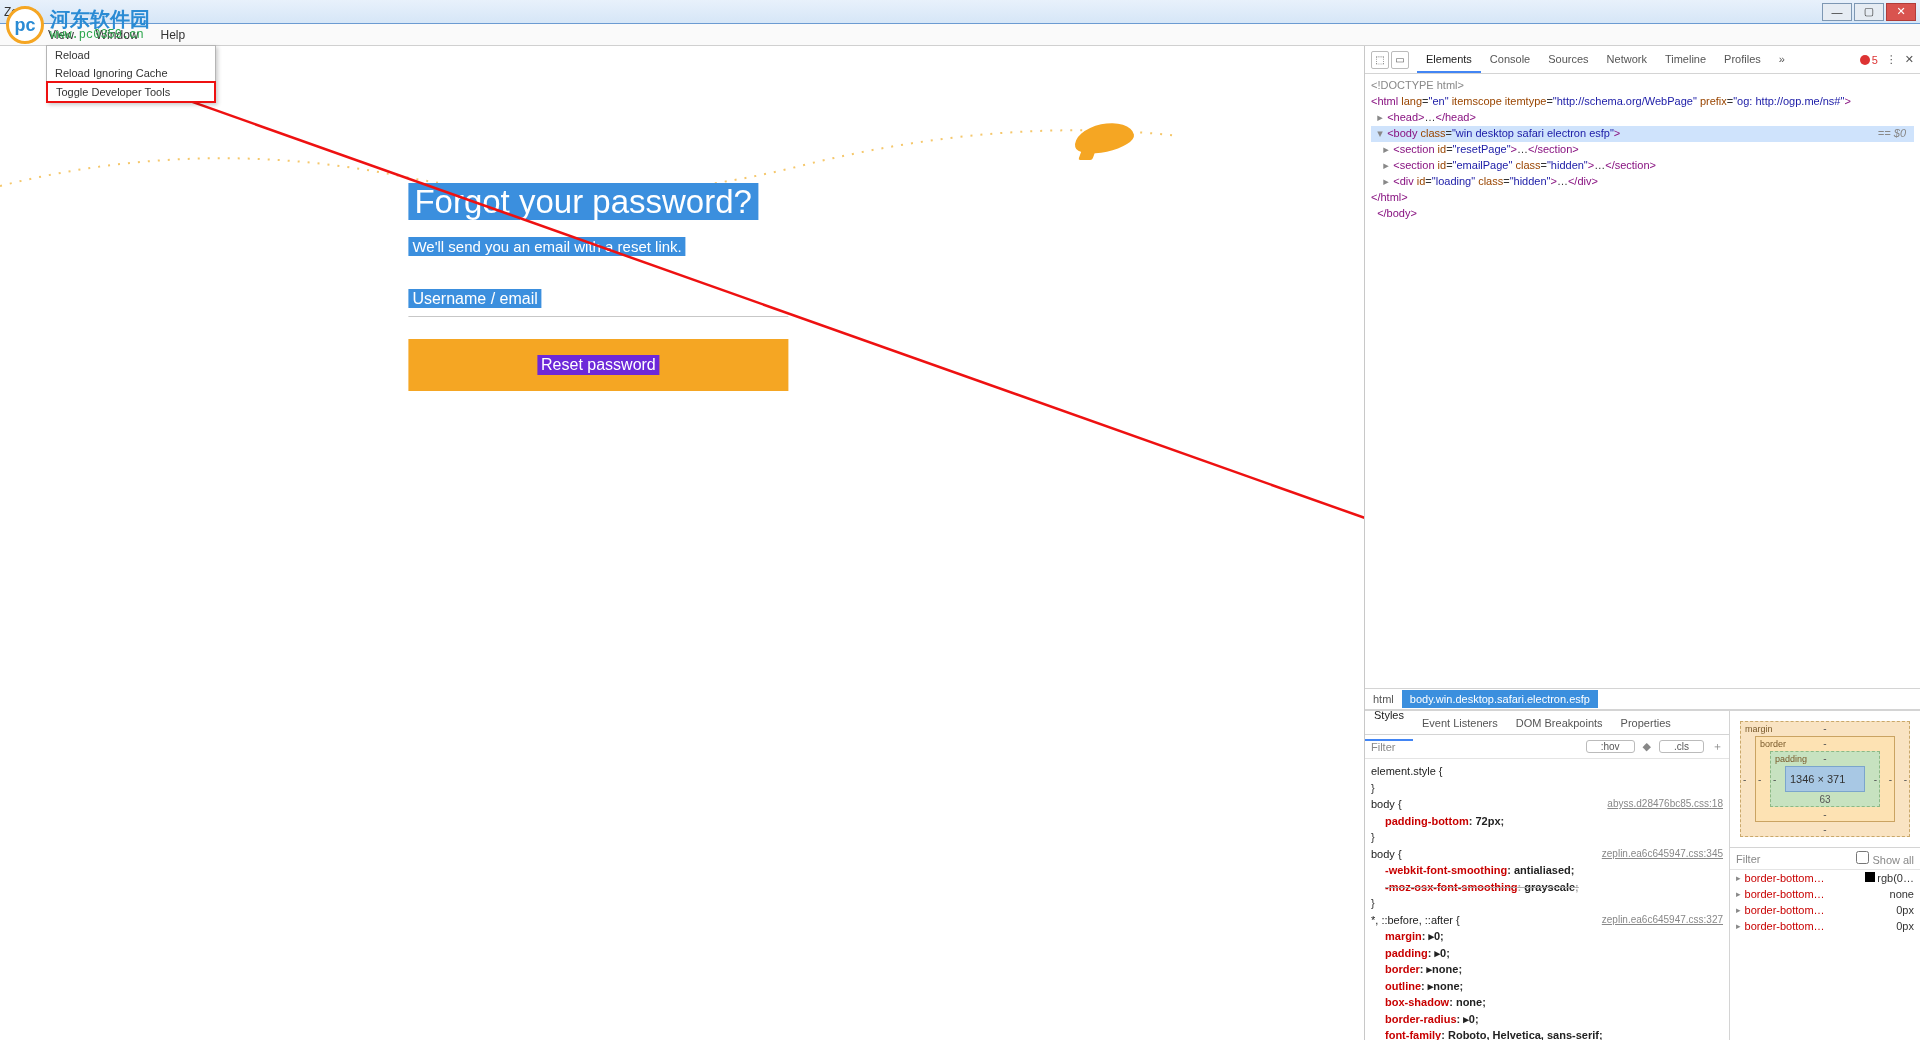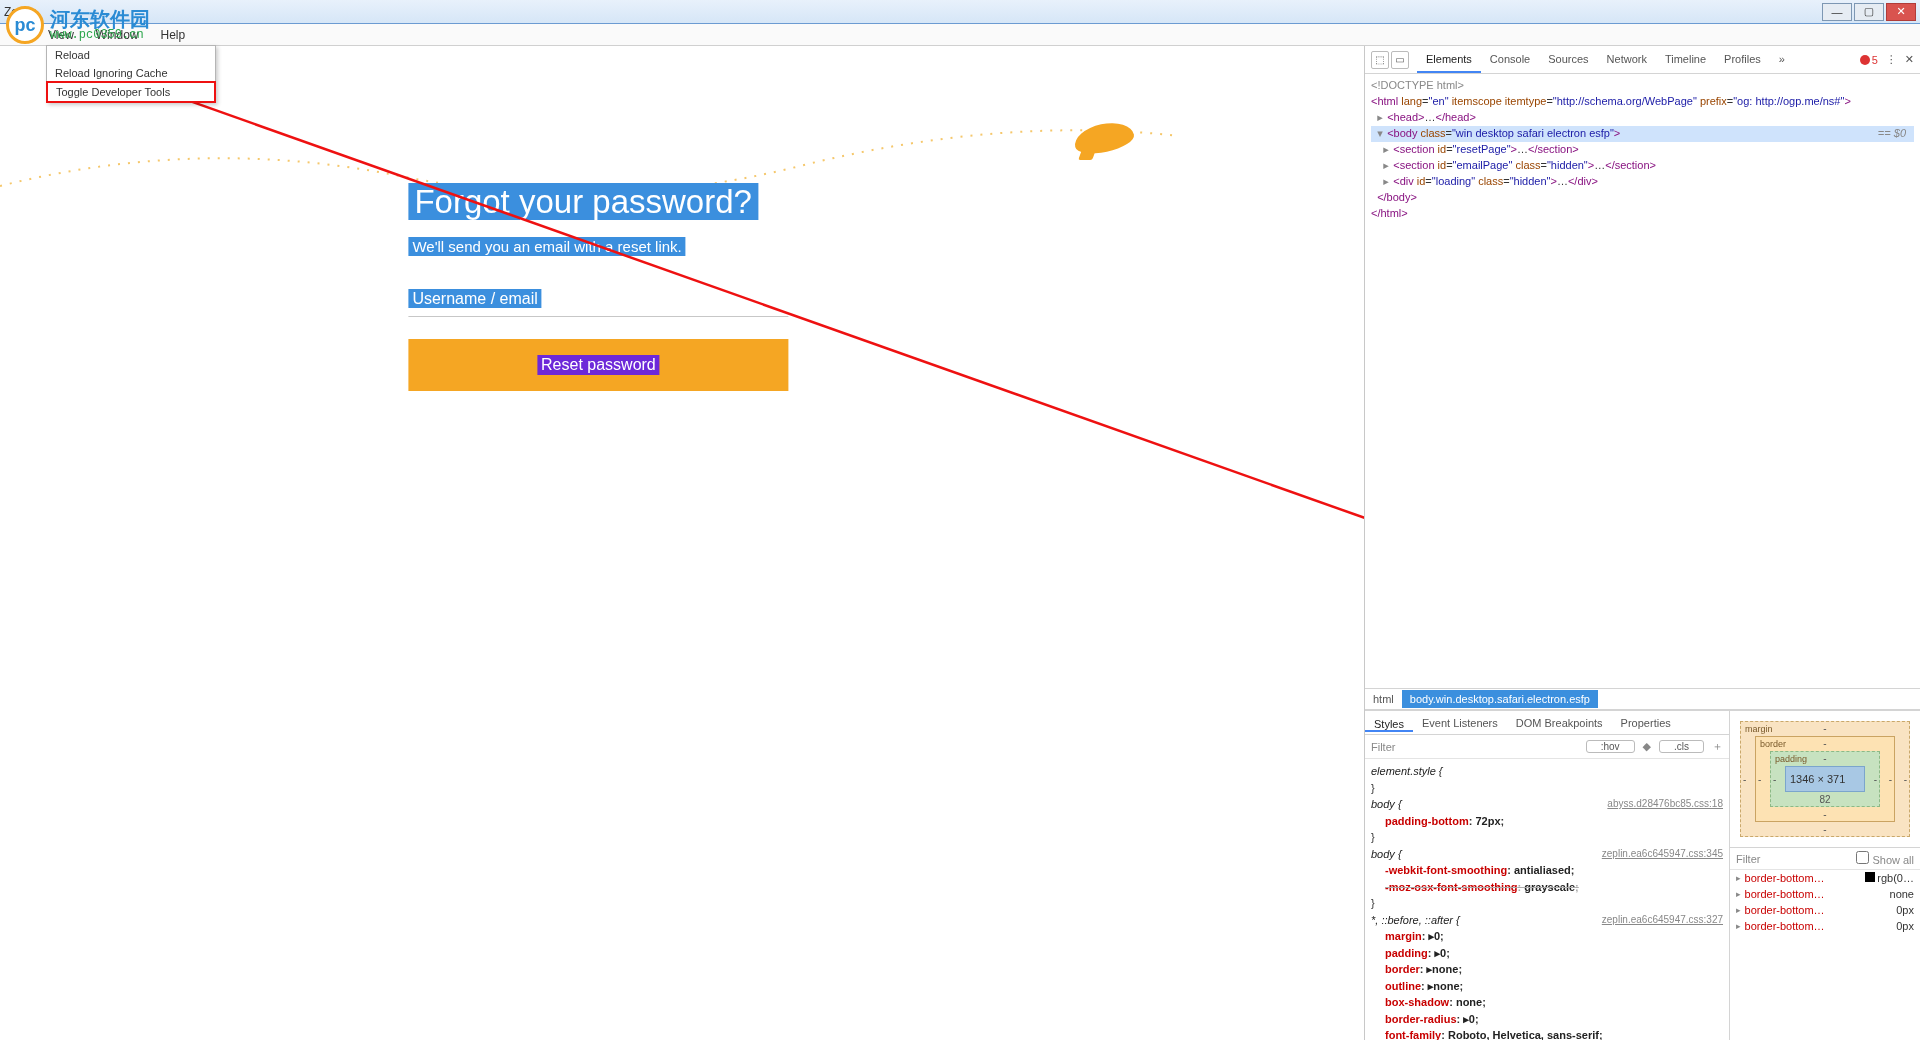--- a/index.html
+++ b/index.html
@@ -211,8 +211,8 @@
       <div class="ln">    <span class="tri">▸</span><span class="tag">&lt;section</span> <span class="attr">id</span>=<span class="val">"resetPage"</span><span class="tag">&gt;</span>…<span class="tag">&lt;/section&gt;</span></div>
       <div class="ln">    <span class="tri">▸</span><span class="tag">&lt;section</span> <span class="attr">id</span>=<span class="val">"emailPage"</span> <span class="attr">class</span>=<span class="val">"hidden"</span><span class="tag">&gt;</span>…<span class="tag">&lt;/section&gt;</span></div>
       <div class="ln">    <span class="tri">▸</span><span class="tag">&lt;div</span> <span class="attr">id</span>=<span class="val">"loading"</span> <span class="attr">class</span>=<span class="val">"hidden"</span><span class="tag">&gt;</span>…<span class="tag">&lt;/div&gt;</span></div>
+      <div class="ln"><span class="tag">&lt;/html&gt;</span></div>
       <div class="ln">  <span class="tag">&lt;/body&gt;</span></div>
-      <div class="ln"><span class="tag">&lt;/html&gt;</span></div>
     </div>
 
     <div class="dt-crumbs">

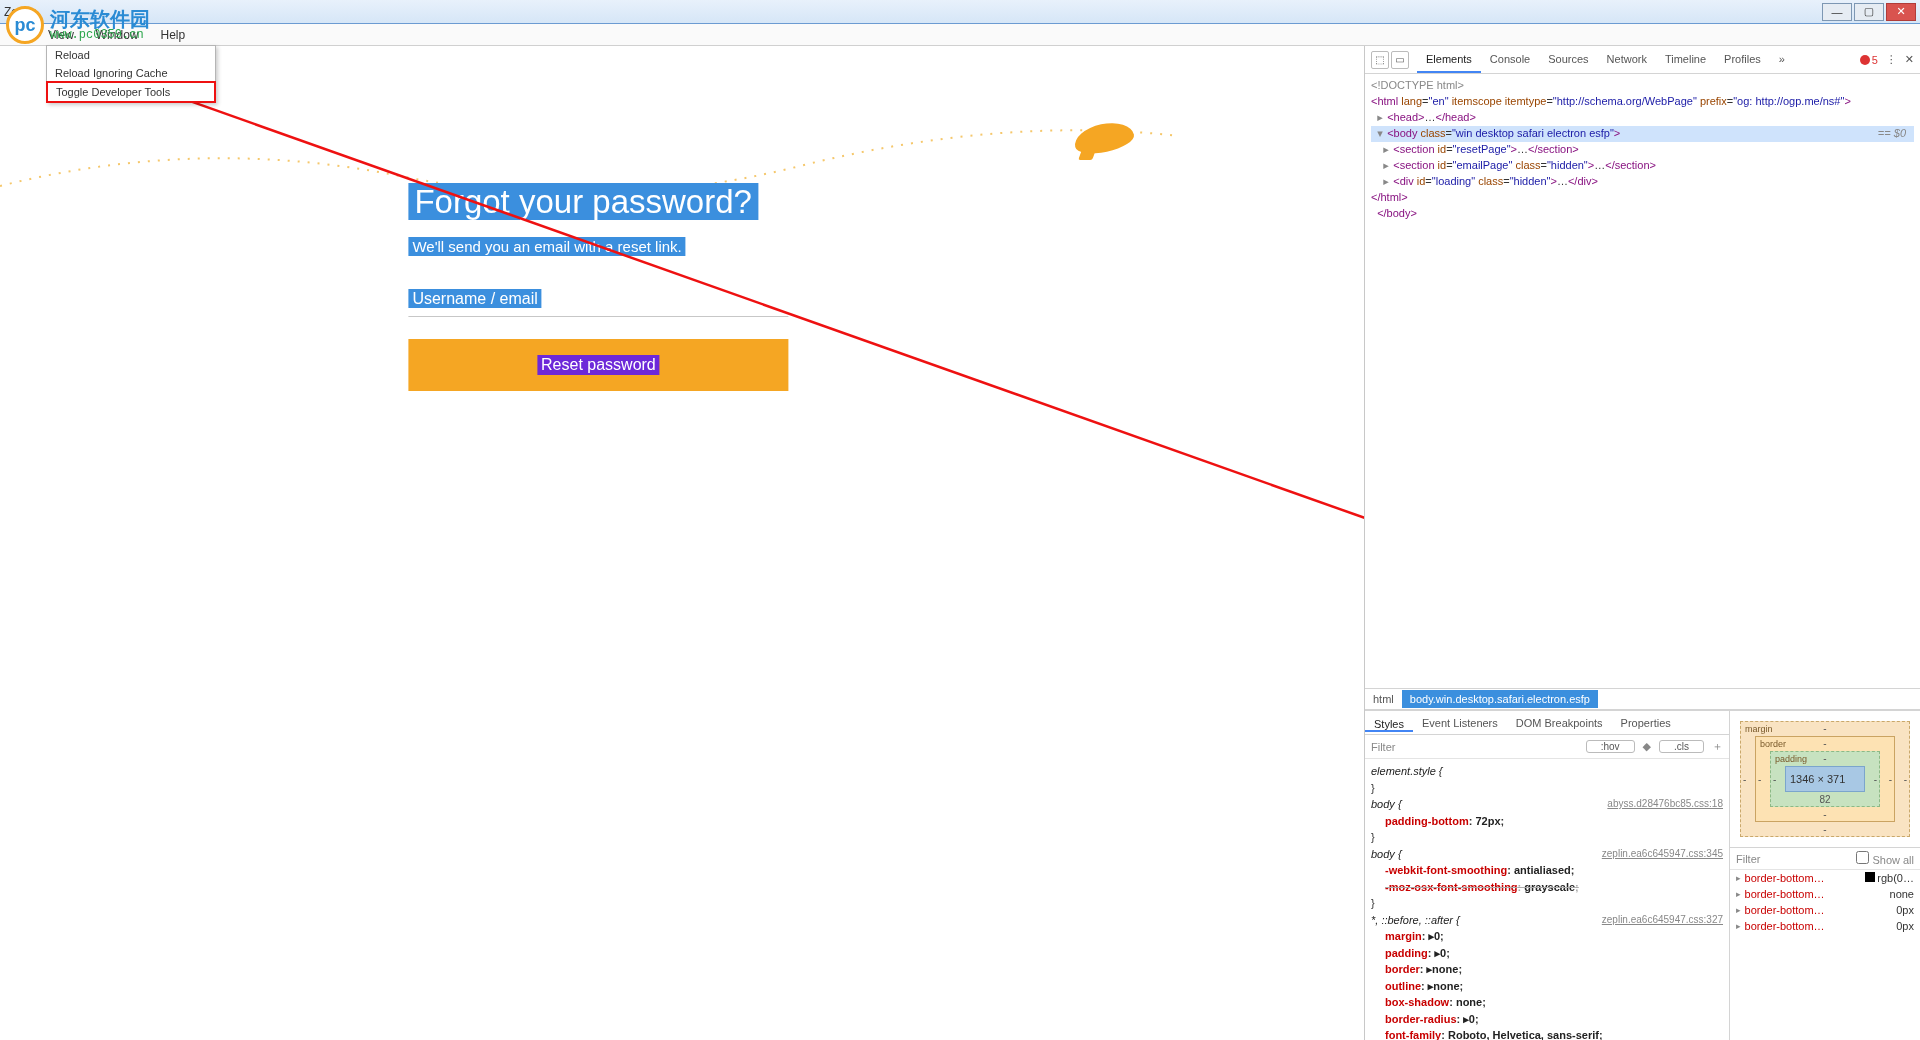--- a/index.html
+++ b/index.html
@@ -80,7 +80,7 @@
 
 .sub-tabs { height:24px; border-bottom:1px solid #d4d4d4; display:flex; align-items:center; font-size:11px; }
 .sub-tab { padding:4px 9px; color:#555; }
-.sub-tab.active { border-bottom:2px solid #4285f4; color:#222; padding-bottom:0; }
+.sub-tab.active { border-bottom:2px solid #4285f4; color:#222; padding-bottom:18px; }
 
 .filter-row { height:24px; border-bottom:1px solid #e4e4e4; display:flex; align-items:center; padding:0 6px; font-size:11px; color:#888; gap:8px; }
 .filter-row .sp { flex:1; }

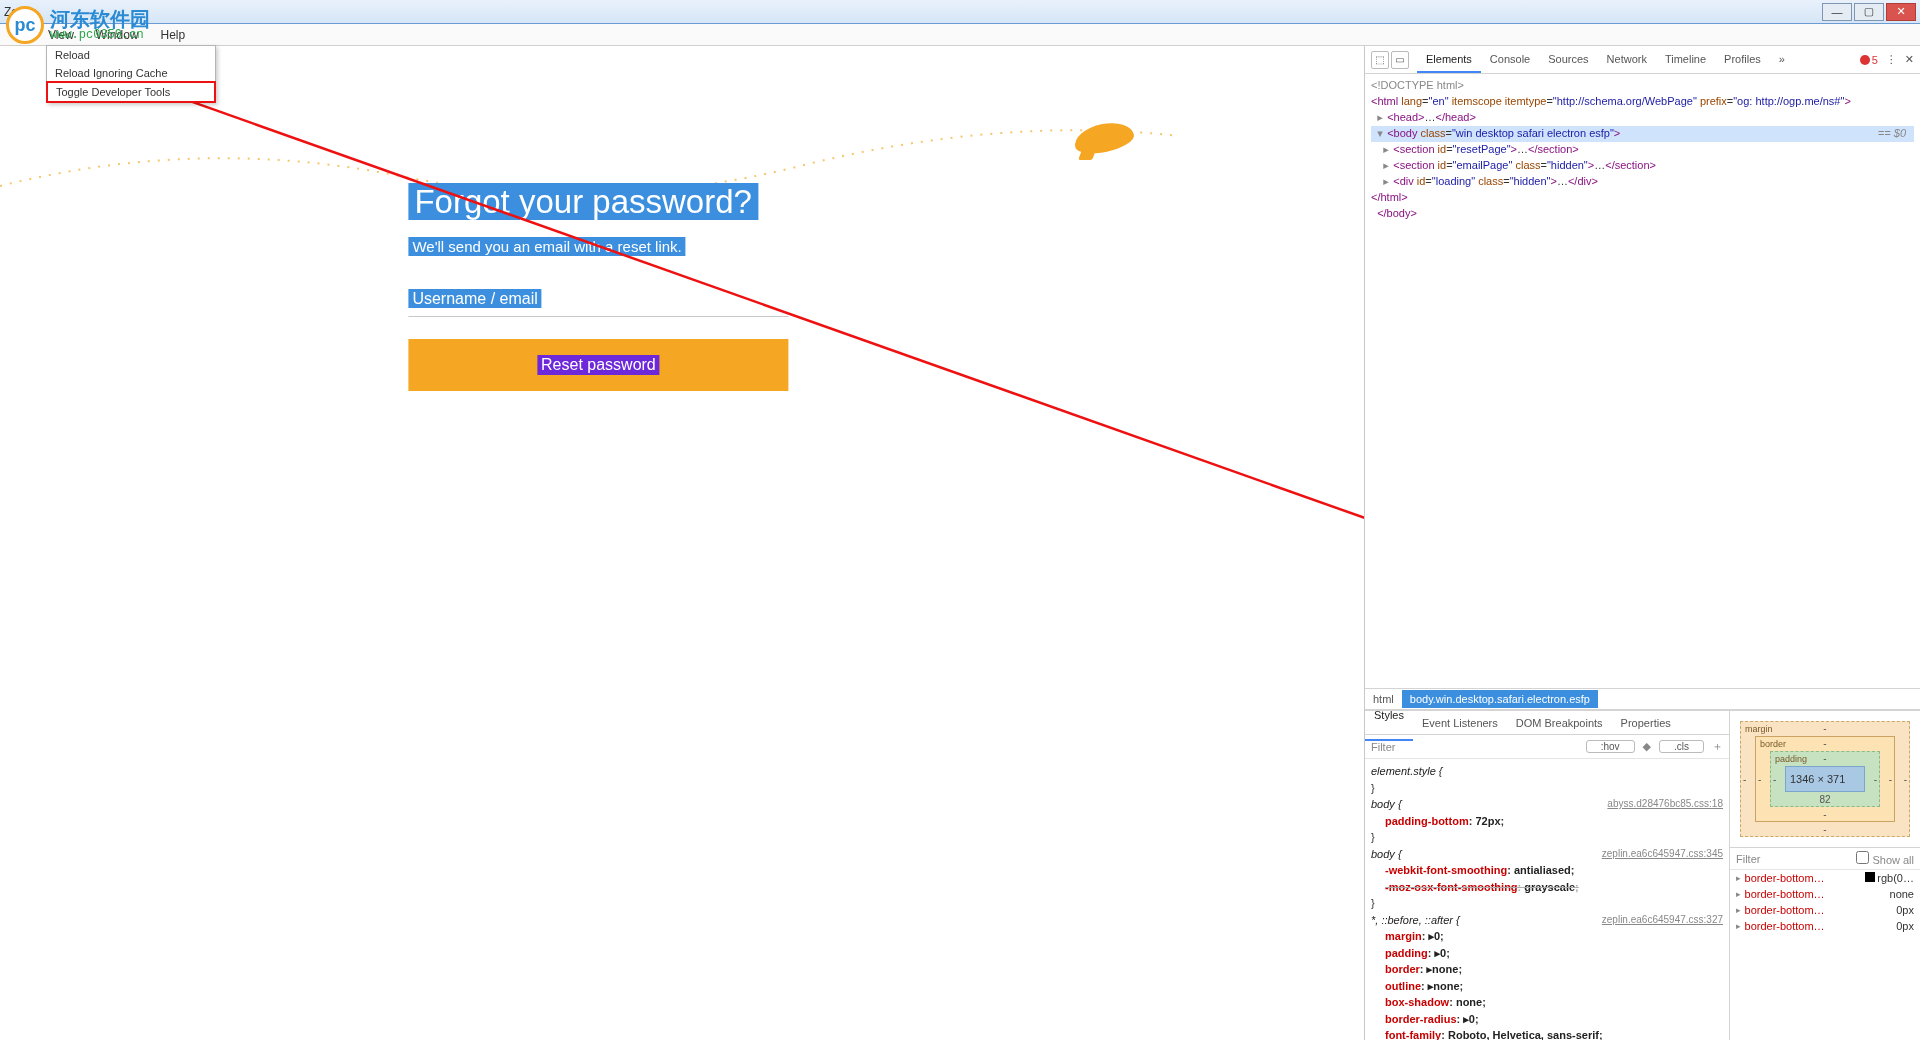--- a/index.html
+++ b/index.html
@@ -87,7 +87,7 @@
 .pill { border:1px solid #bbb; border-radius:3px; padding:0 14px; font-size:10px; color:#555; }
 
 .styles-body { flex:1; overflow:auto; padding:4px 6px; font-family:Menlo,Consolas,monospace; font-size:11px; line-height:1.5; }
-.rule-sel { color:#222;font-style:italic; }
+.rule-sel { color:#222; }
 .rule-src { float:right; color:#888; text-decoration:underline; font-size:10px; }
 .prop { color:#c80000; }
 .pval { color:#222; }

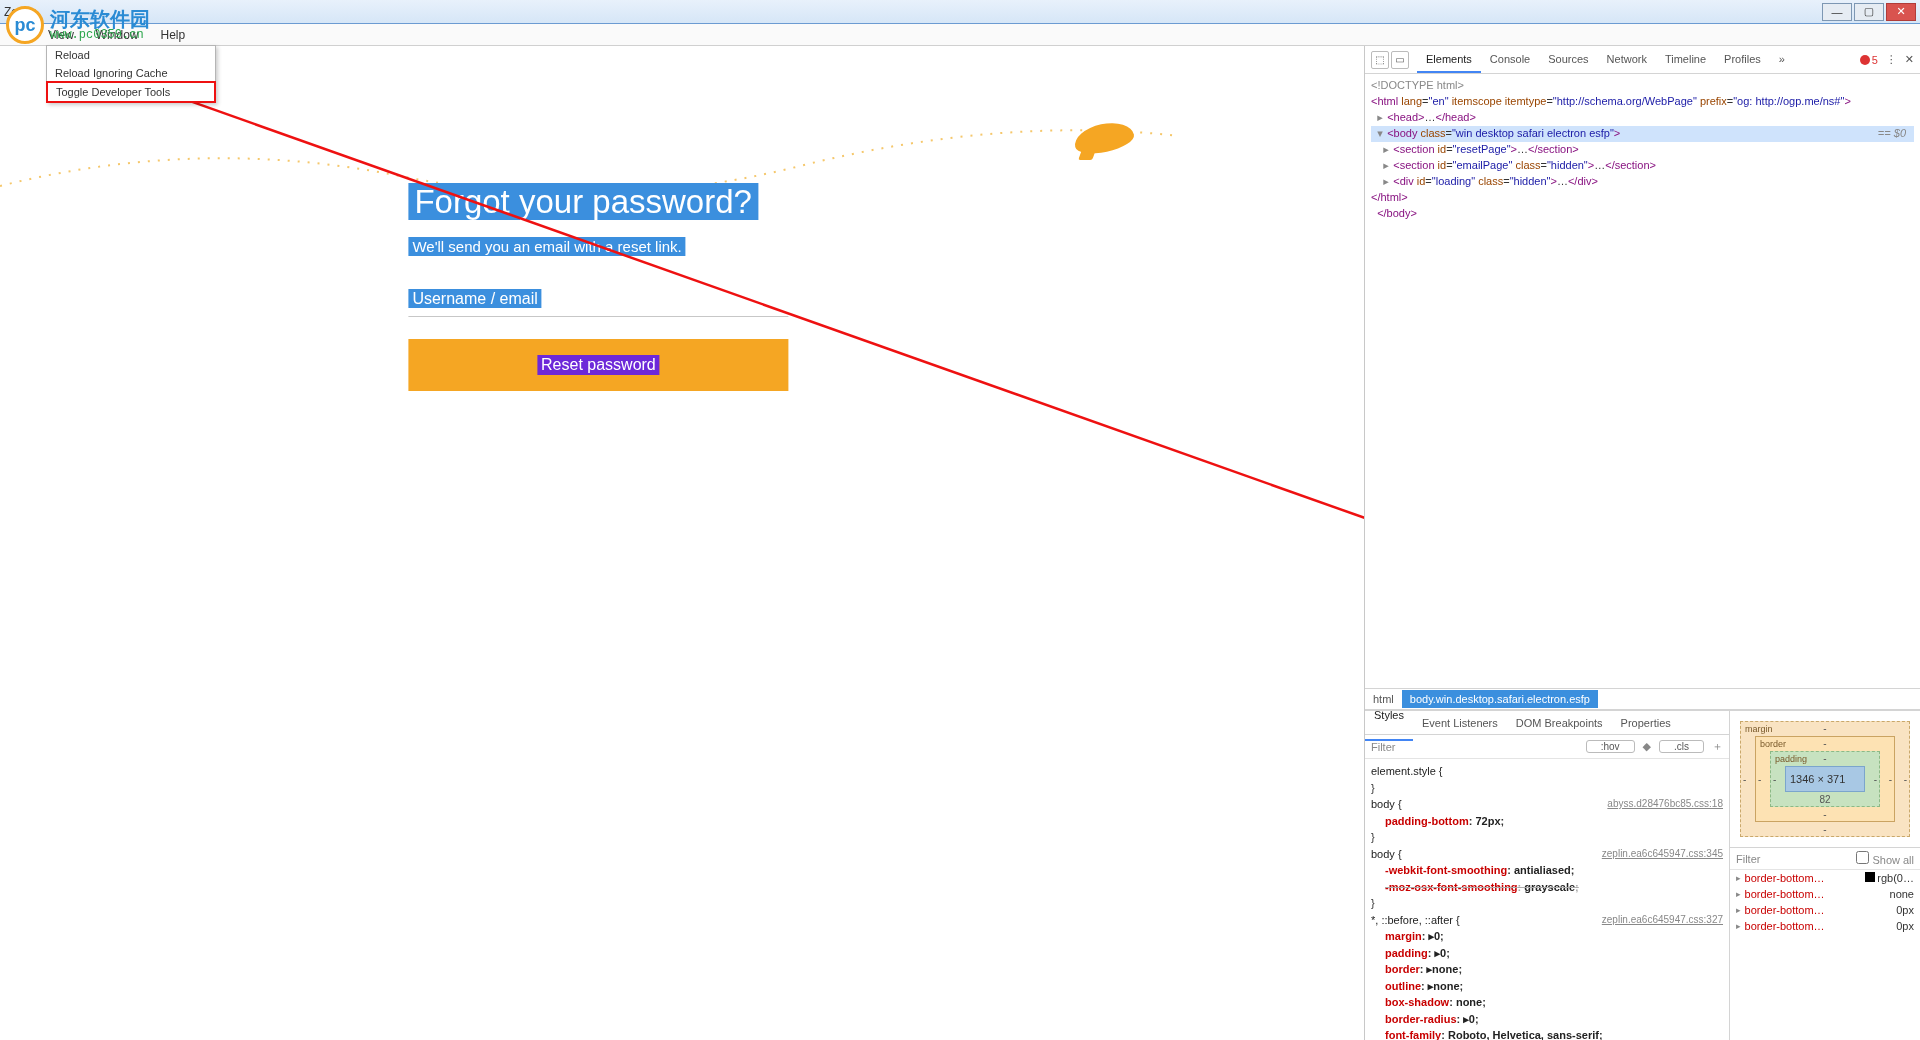--- a/index.html
+++ b/index.html
@@ -282,7 +282,7 @@
               <div class="bm-padding">
                 <span class="bm-label">padding</span>
                 <span class="bm-val bm-top">-</span>
-                <span class="bm-val bm-bot">82</span>
+                <span class="bm-val bm-bot">63</span>
                 <span class="bm-val bm-left">-</span>
                 <span class="bm-val bm-right">-</span>
                 <div class="bm-content">1346 × 371</div>

